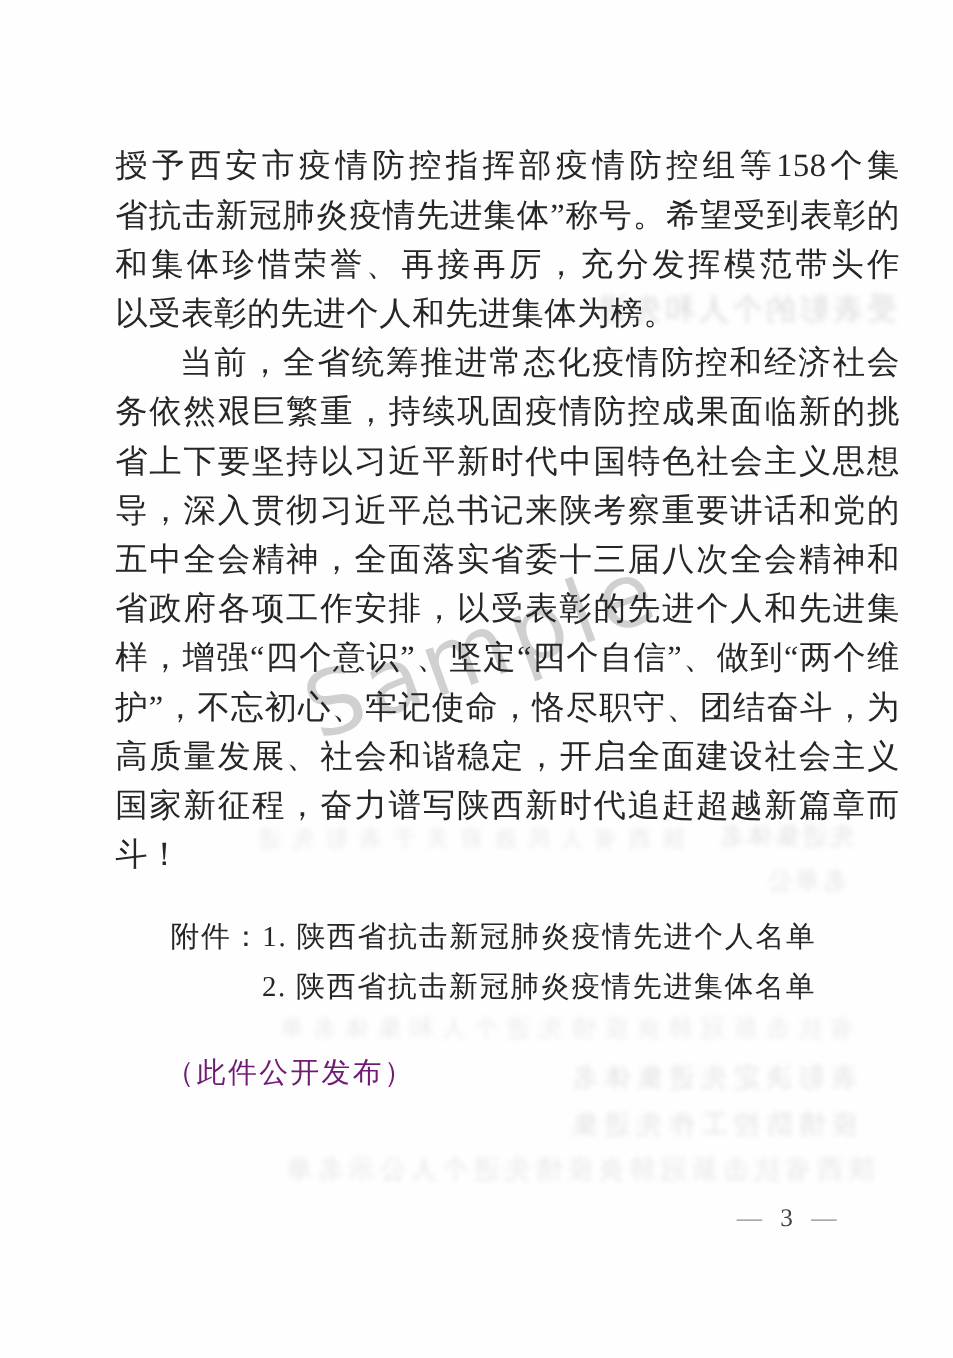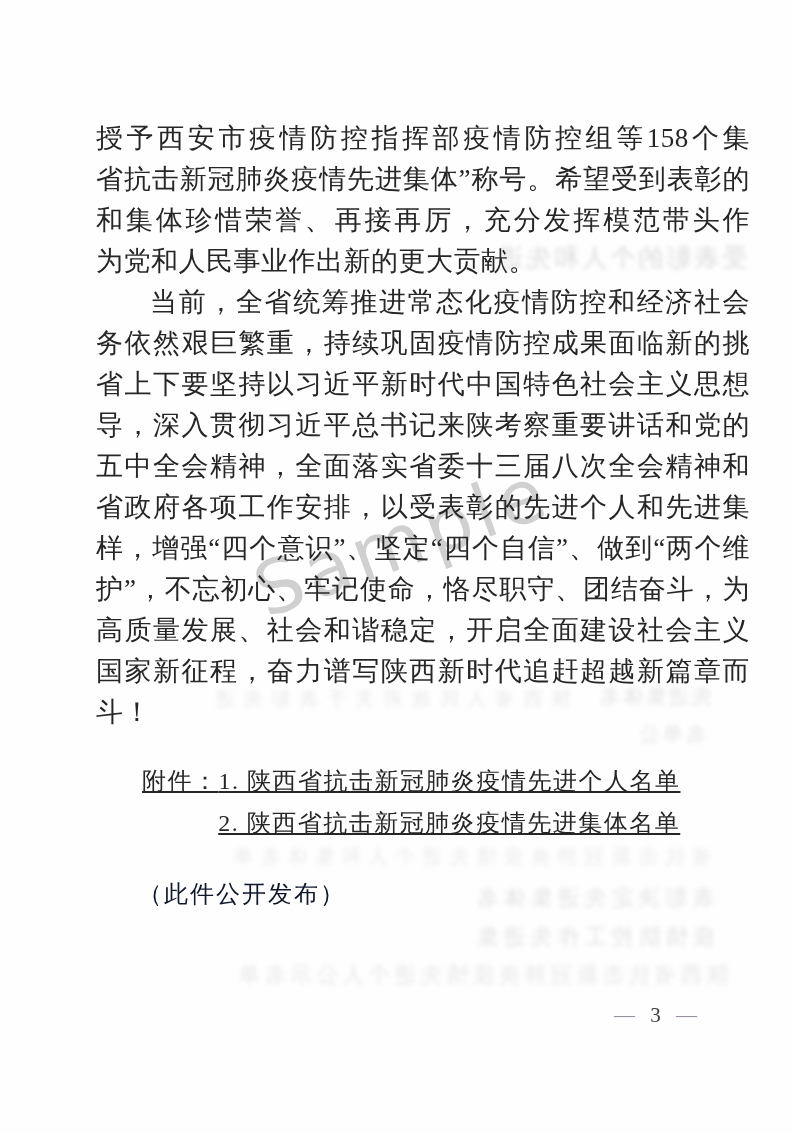--- a/index.html
+++ b/index.html
@@ -128,7 +128,7 @@
       <div class="line">授予西安市疫情防控指挥部疫情防控组等158个集体“陕西</div>
       <div class="line">省抗击新冠肺炎疫情先进集体”称号。希望受到表彰的个人</div>
       <div class="line">和集体珍惜荣誉、再接再厉，充分发挥模范带头作用，不断</div>
-      <div class="line end">为党和人民事业作出新的更大贡献。</div>
+      <div class="line end">以受表彰的先进个人和先进集体为榜。</div>
     </div>
     <div>
       <div class="line indent">当前，全省统筹推进常态化疫情防控和经济社会发展任</div>

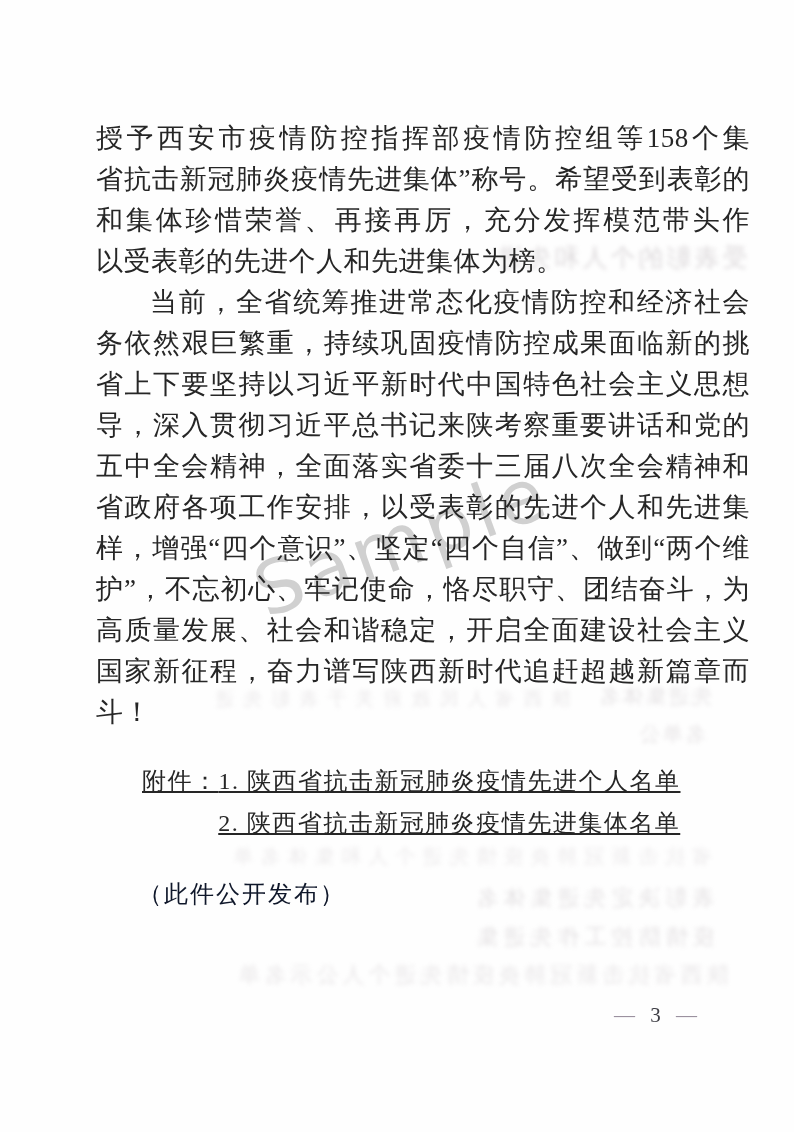--- a/index.html
+++ b/index.html
@@ -45,7 +45,6 @@
     color: #262626;
     font-size: 24px;
     letter-spacing: 1.5px;
-    text-decoration: underline;
   }
   .attach-line { height: 42px; line-height: 42px; white-space: nowrap; }
   .attach-line.second { margin-left: 76px; text-align: center; }

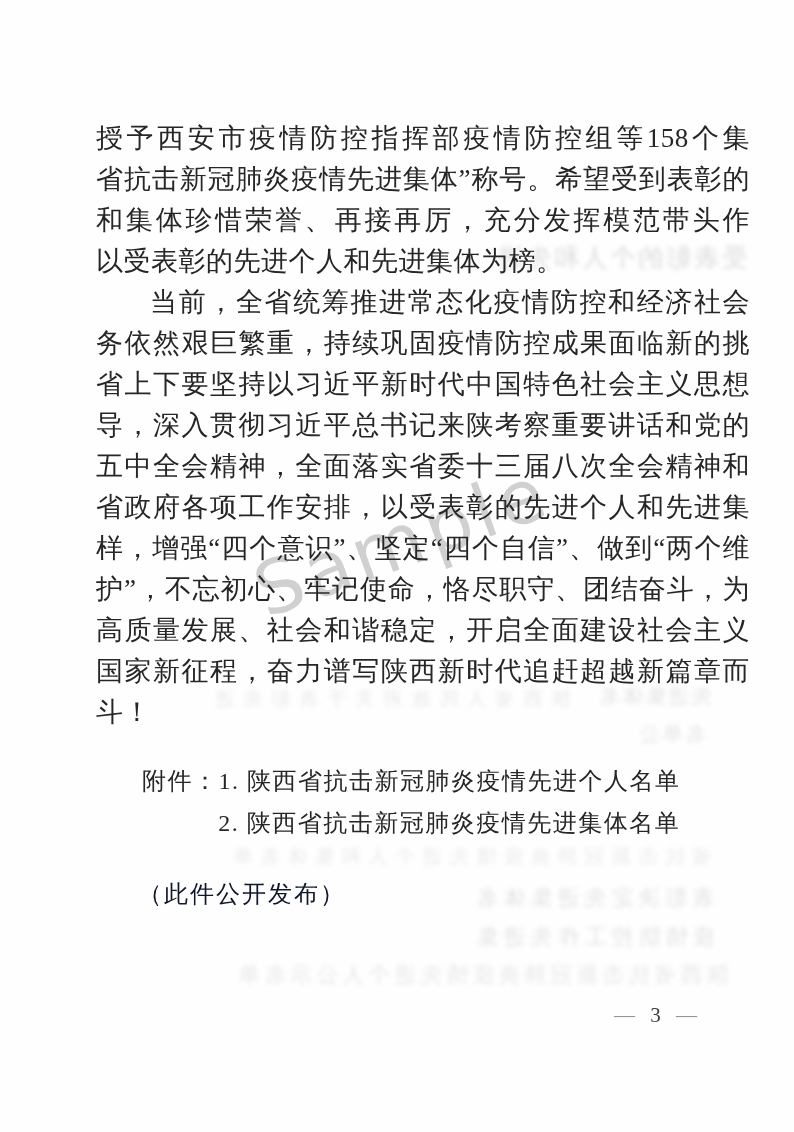--- a/index.html
+++ b/index.html
@@ -54,7 +54,7 @@
     position: absolute;
     left: 138px;
     top: 878px;
-    color: #0f172a;
+    color: #701a75;
     font-size: 24px;
     letter-spacing: 2px;
     white-space: nowrap;

